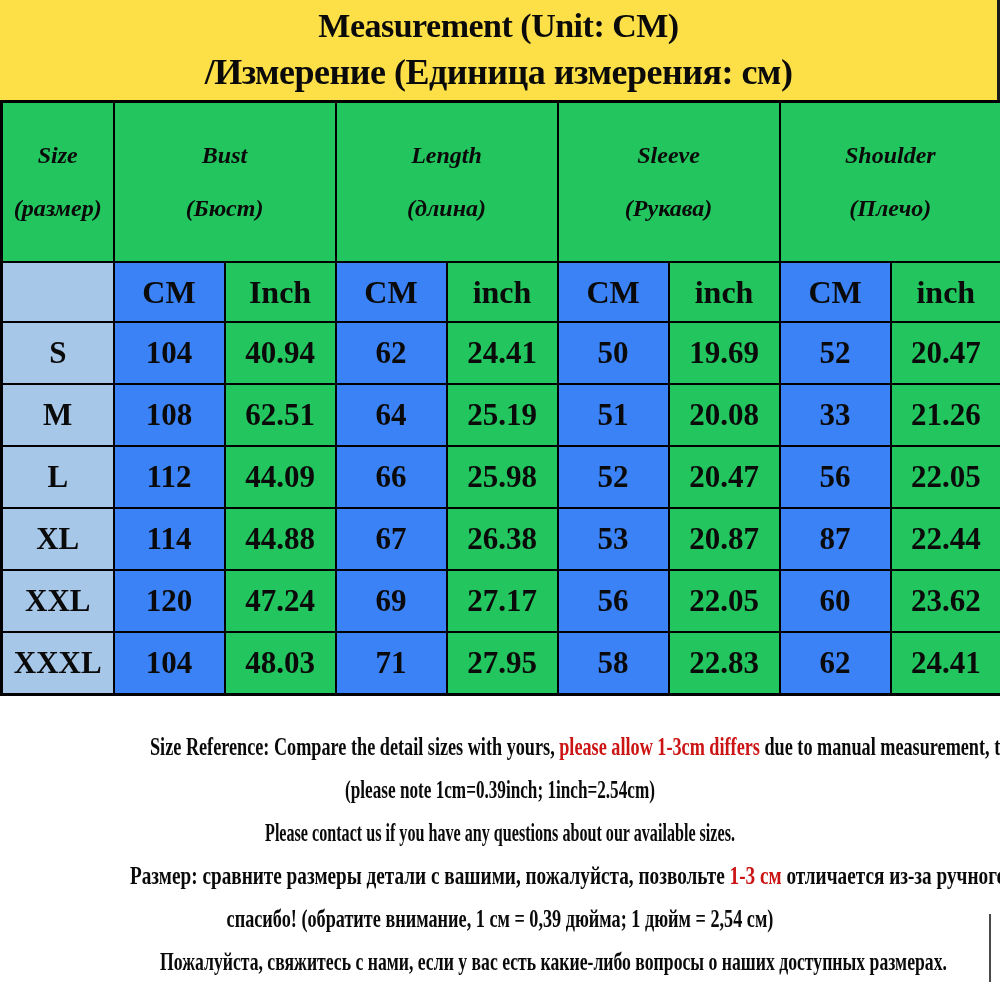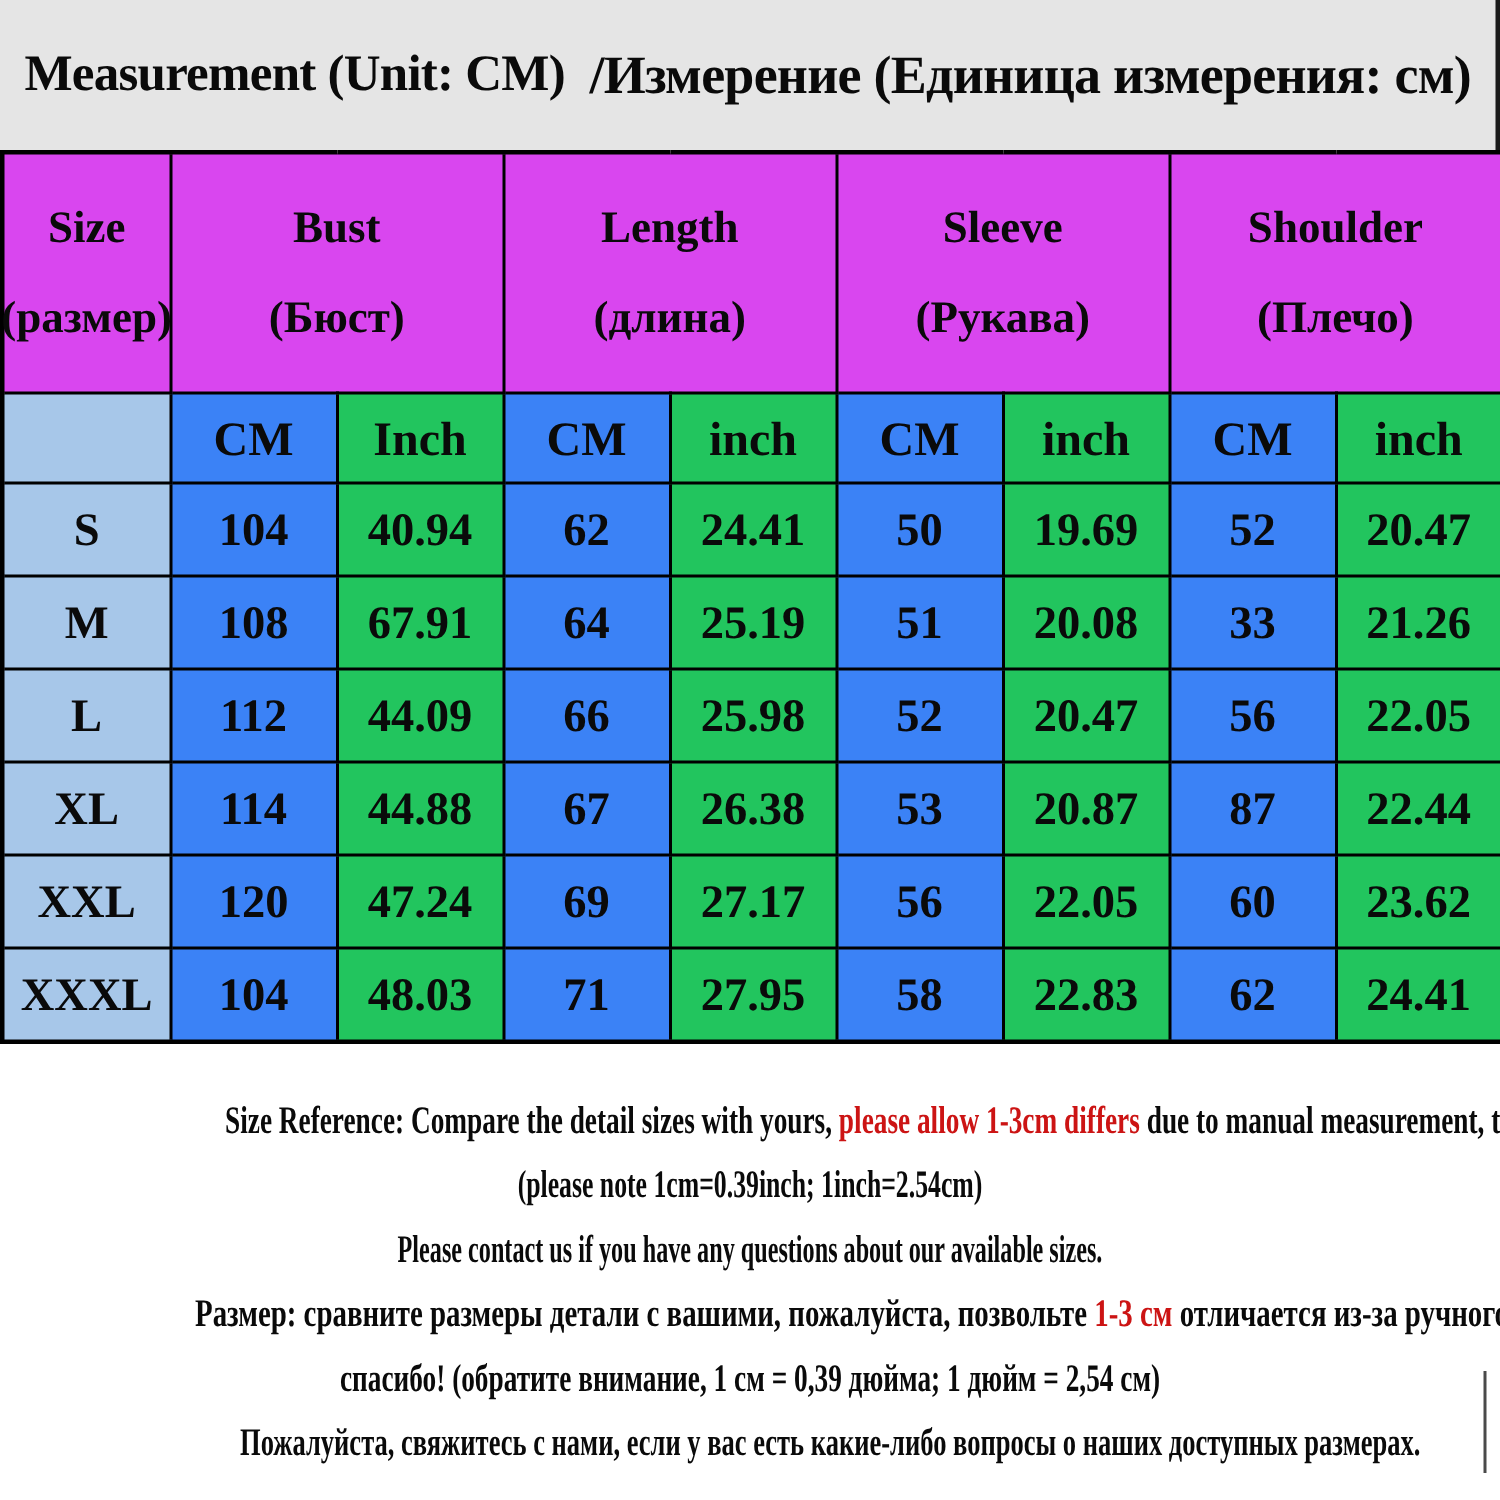--- a/index.html
+++ b/index.html
@@ -12,8 +12,8 @@
 
   
   .banner{
-    height:100px;background:#e5e5e5;
-    display:flex;flex-direction:row;justify-content:space-evenly;align-items:center;
+    height:100px;background:#fde047;
+    display:flex;flex-direction:column;justify-content:space-evenly;align-items:center;
     border-right:3px solid #1a1a1a;
   }
   .banner .t1{font-size:34px;letter-spacing:-0.5px;}

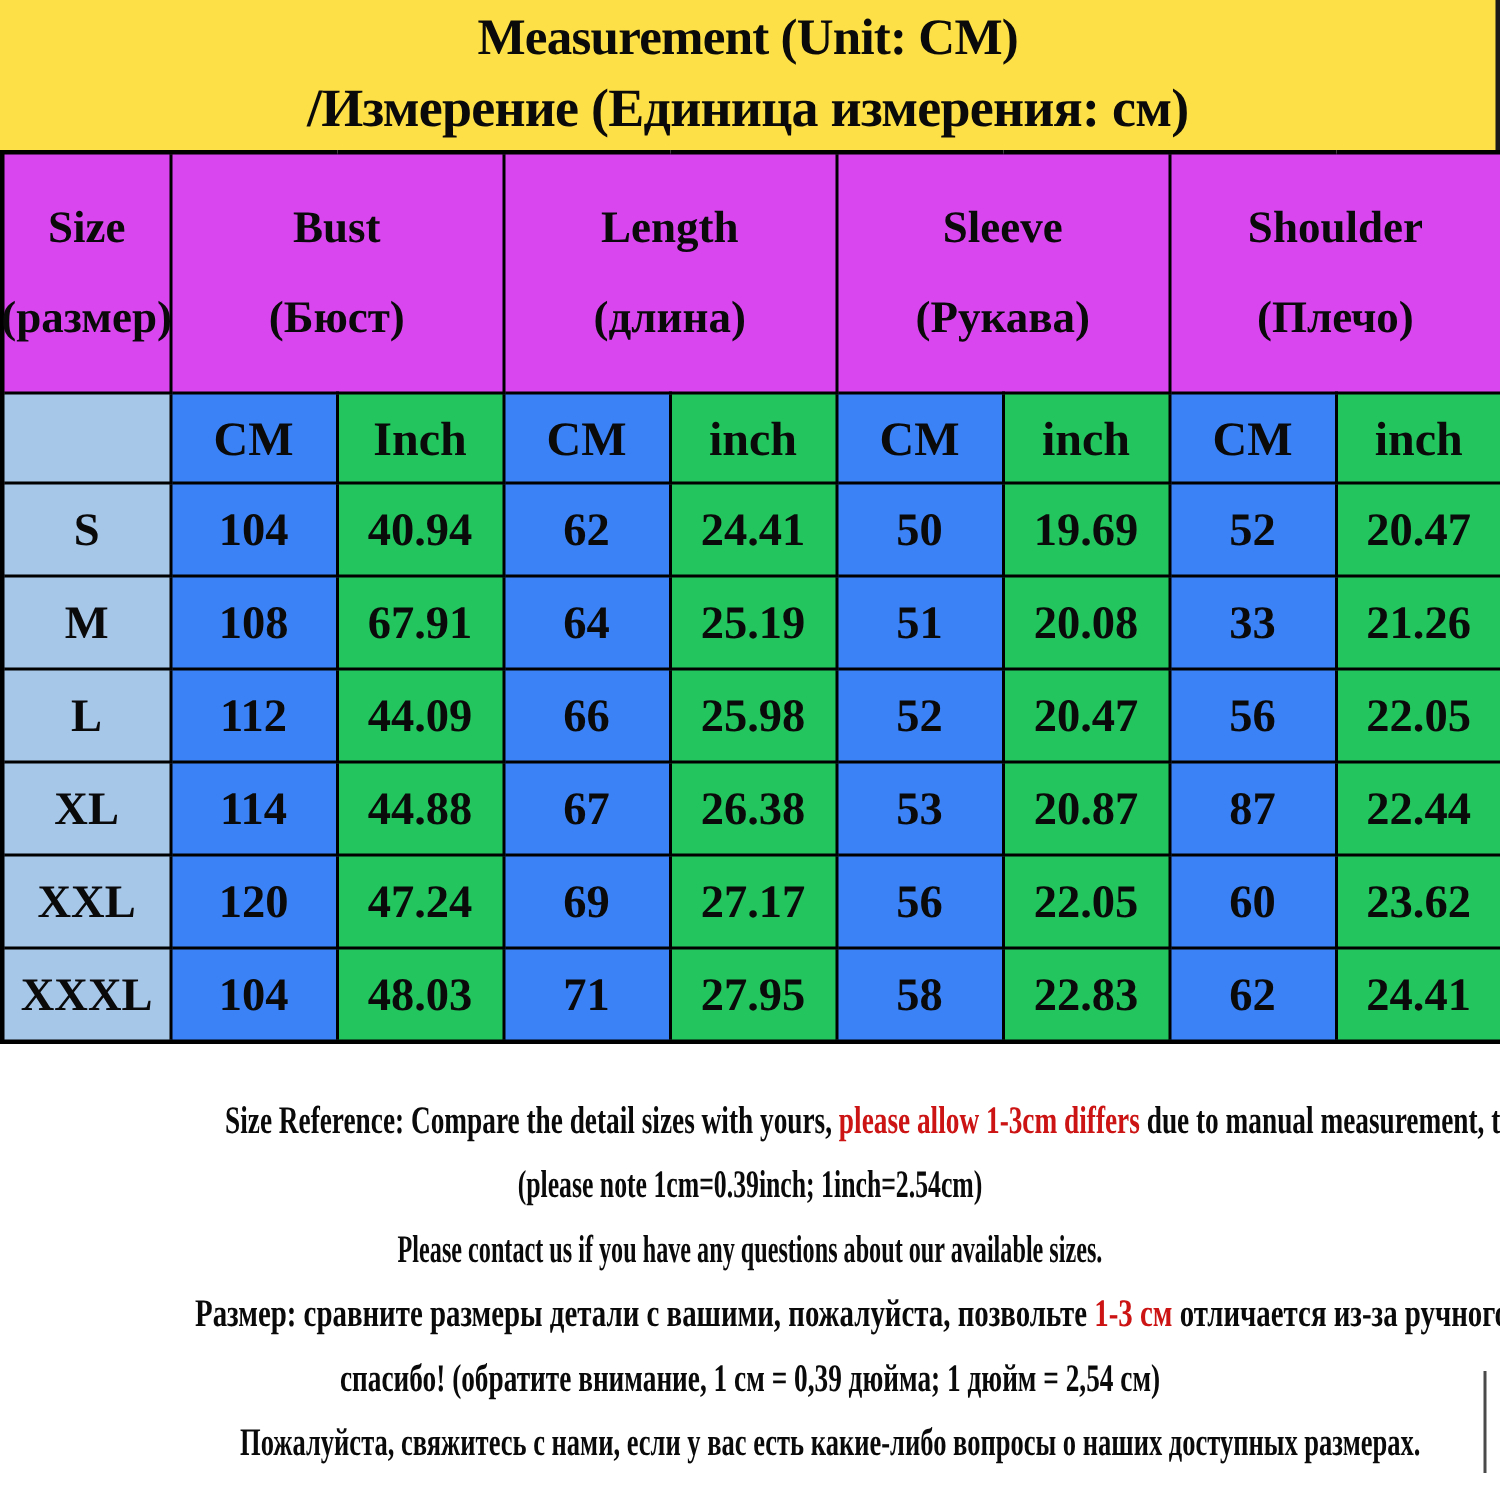--- a/index.html
+++ b/index.html
@@ -28,7 +28,7 @@
     border:2px solid #000;text-align:center;vertical-align:middle;
     padding:0;white-space:nowrap;font-weight:bold;
   }
-  tr.head-row th{height:158px;background:#d946ef;font-size:30px;}
+  tr.head-row th{height:158px;background:#22c55e;font-size:24px;font-style:italic;}
   tr.unit-row td{height:58px;font-size:32px;}
   tr.data-row td{height:60px;font-size:31px;}
   .bg-blue{background:#a7c7e9;}

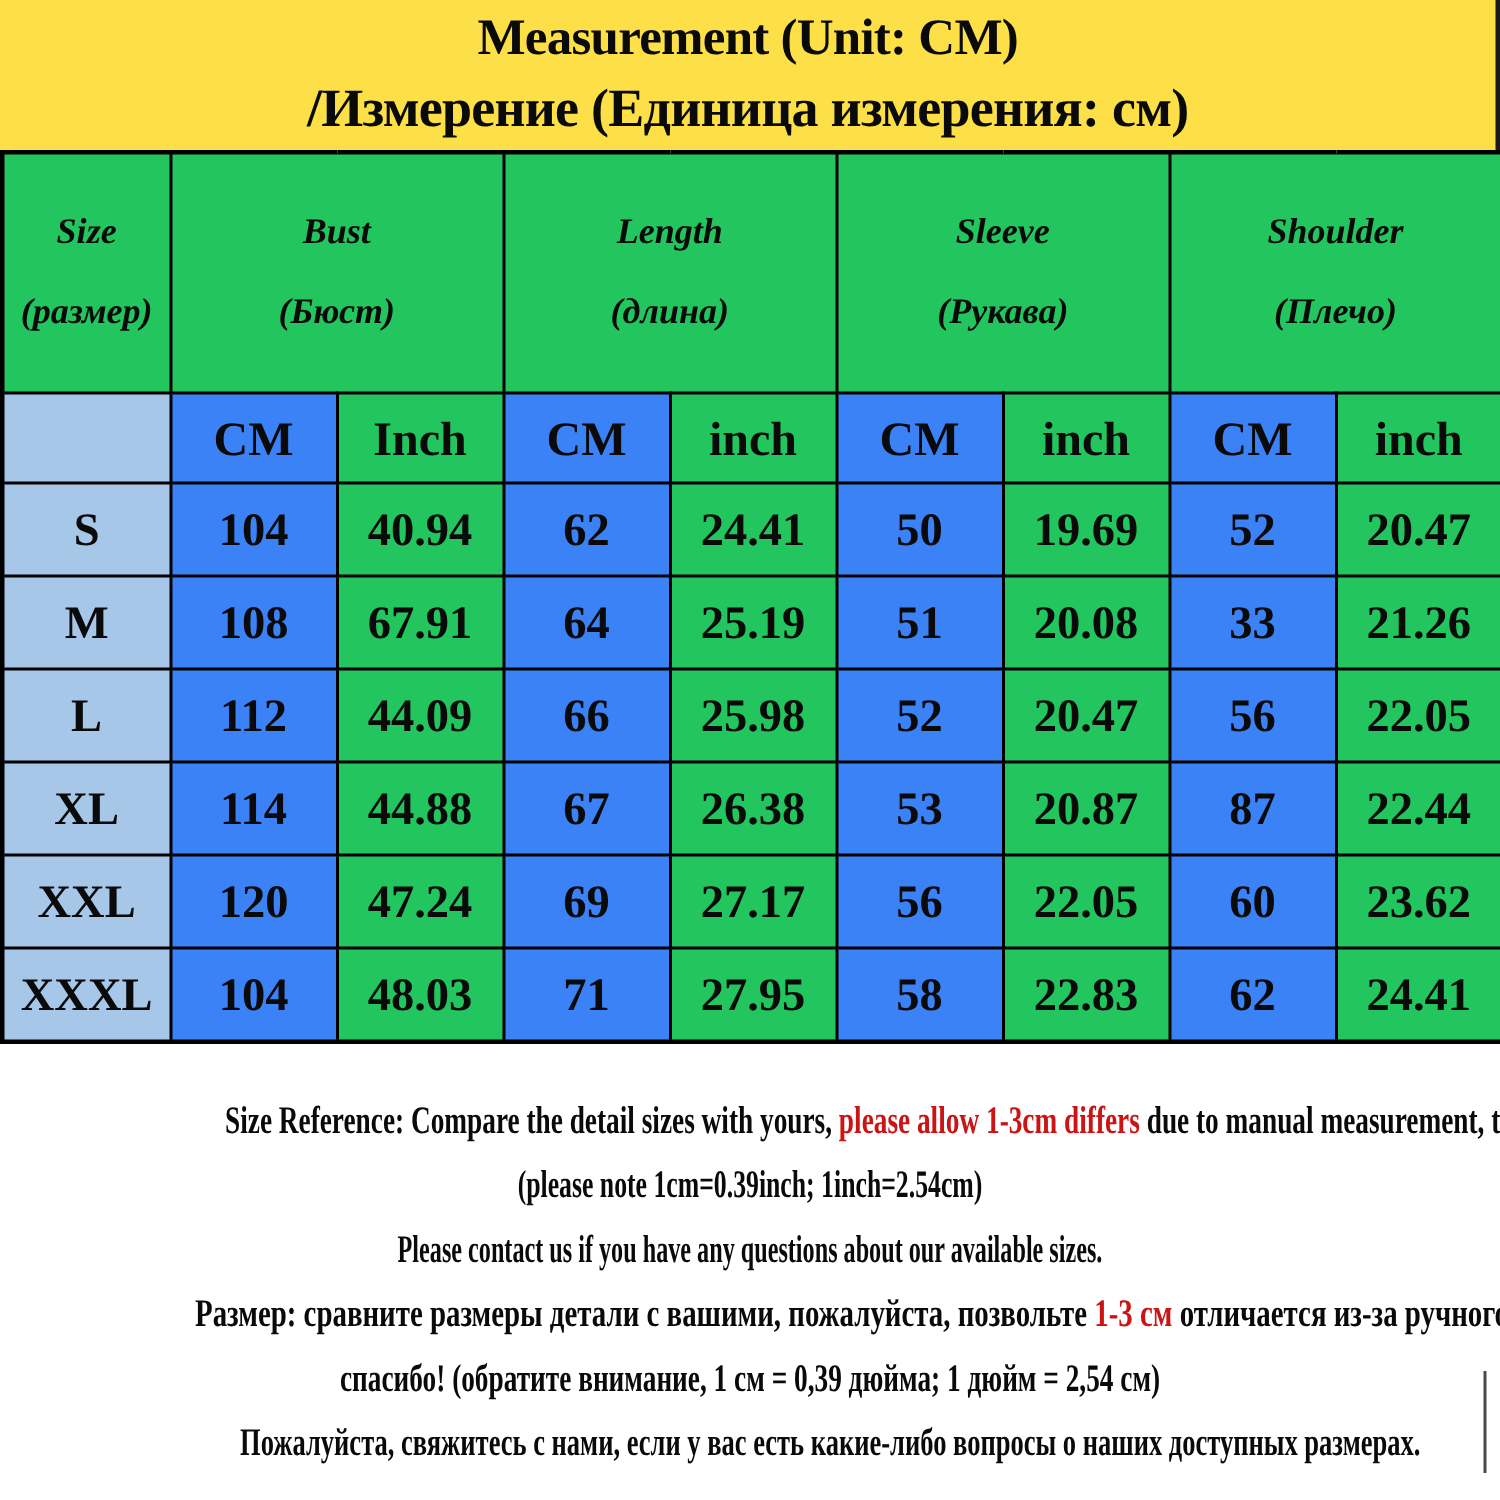--- a/index.html
+++ b/index.html
@@ -138,7 +138,7 @@
     <tr class="data-row">
       <td class="bg-blue">M</td>
       <td class="bg-gray">108</td>
-      <td class="bg-white">67.91</td>
+      <td class="bg-white">62.51</td>
       <td class="bg-gray">64</td>
       <td class="bg-white">25.19</td>
       <td class="bg-gray">51</td>

